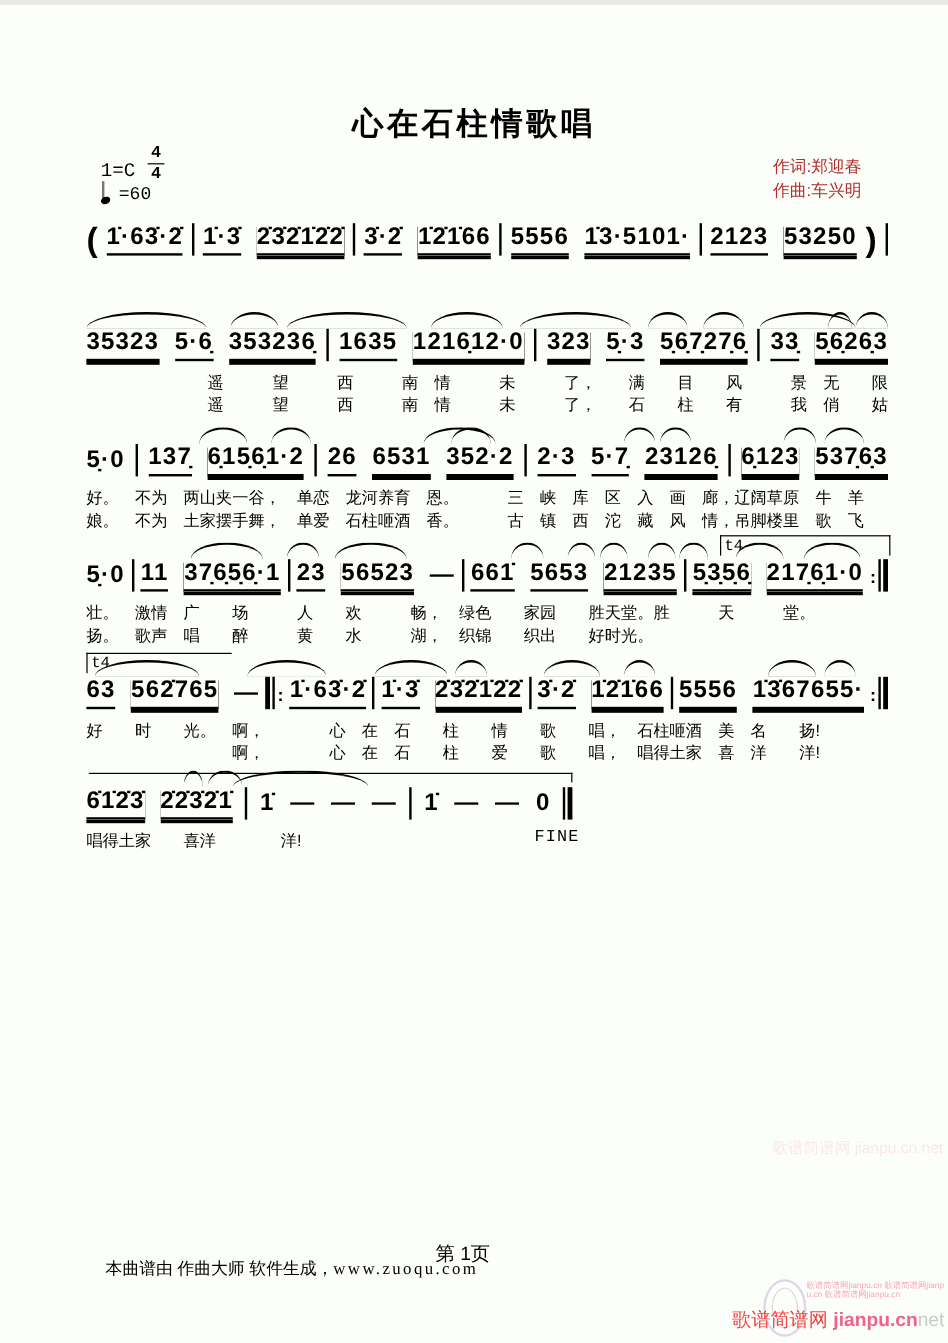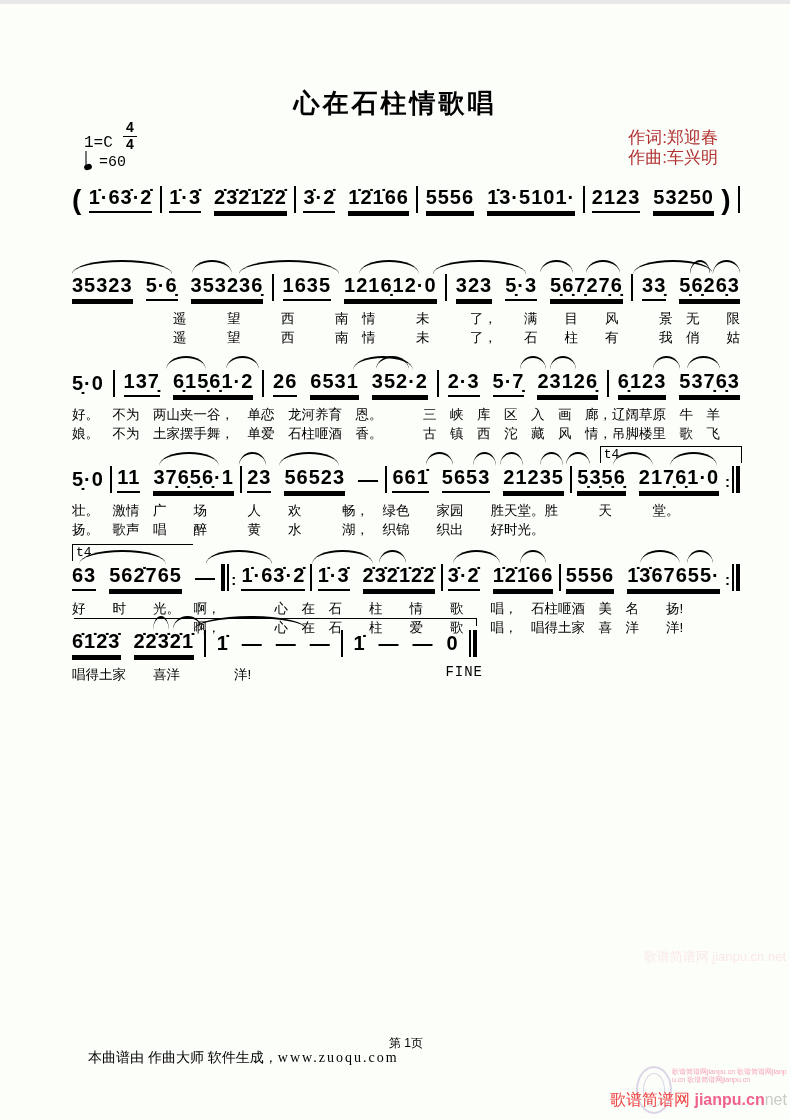--- a/index.html
+++ b/index.html
@@ -19,7 +19,7 @@
   .qnote .head{position:absolute;left:0;bottom:1px;width:8px;height:6px;background:#000;
                border-radius:50%;transform:rotate(-20deg);}
   .qnote .stem{position:absolute;left:1px;bottom:4px;width:1.6px;height:16px;background:#777;}
-  .credits{position:absolute;right:72px;top:124px;text-align:left;font-size:17px;line-height:20px;}
+  .credits{position:absolute;right:72px;top:124px;text-align:left;font-size:14px;line-height:20px;}
   .credits div{color:#b03030;}
   
   .system{position:absolute;padding-top:22px;}

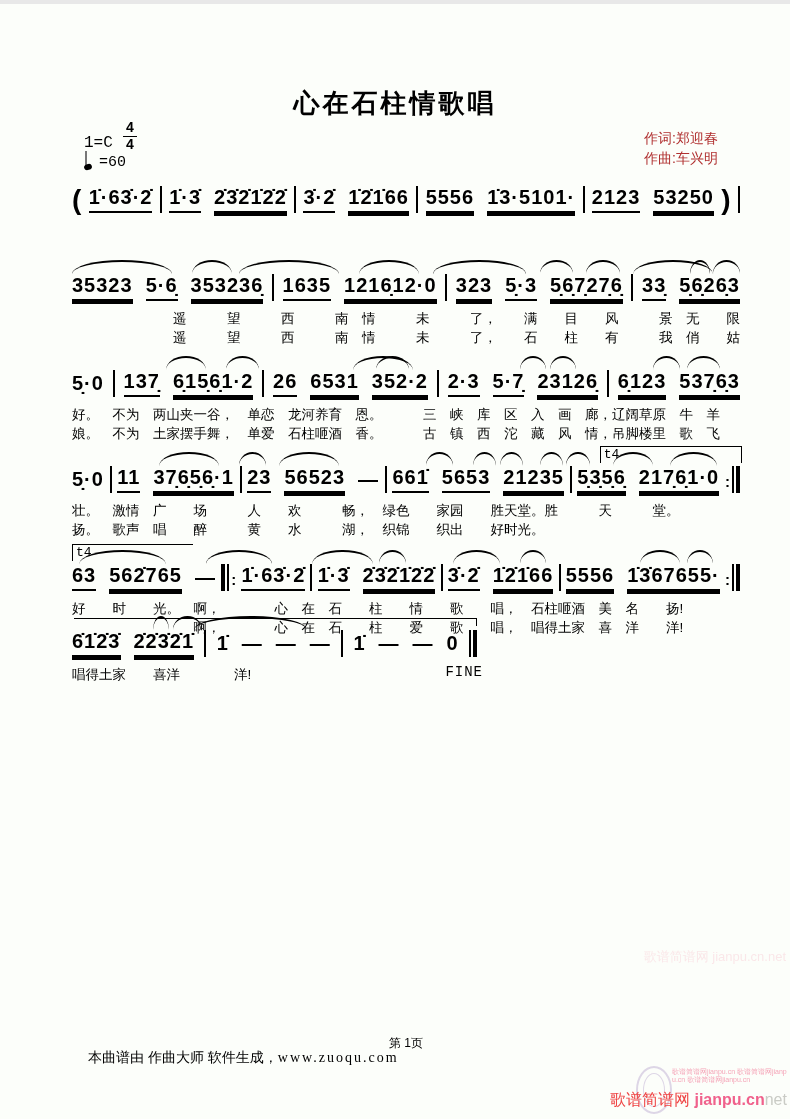--- a/index.html
+++ b/index.html
@@ -337,7 +337,7 @@
         <div class="lyr first">好　　时　　光。　啊，　　　　心　在　石　　柱　　情　　歌　　唱，　石柱咂酒　美　名　　扬!</div>
         <div class="lyr">　　　　　　　　　啊，　　　　心　在　石　　柱　　爱　　歌　　唱，　唱得土家　喜　洋　　洋!</div>
       </div>
-      <div class="system" style="top: 604px; left: 72px; width: 405px;">
+      <div class="system" style="top: 630px; left: 72px; width: 405px;">
         <div class="bracket"></div>
         <div class="arc" style="left: 20%; width: 4%;"></div>
         <div class="arc" style="left: 25%; width: 7%;"></div>

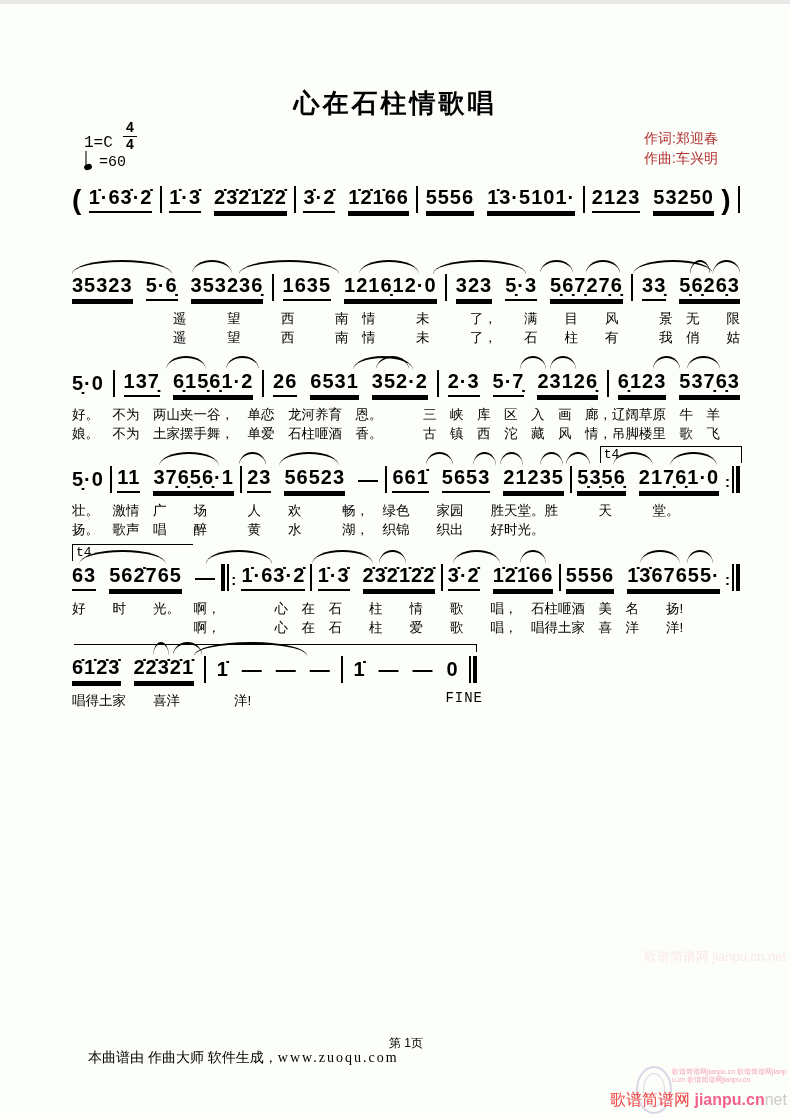--- a/index.html
+++ b/index.html
@@ -48,7 +48,7 @@
   .fine{position:absolute;right:-6px;top:56px;font-family:"Liberation Mono",monospace;
         font-size:14px;letter-spacing:1px;}
   
-  .pageno{position:absolute;left:389px;top:1031px;font-size:12px;}
+  .pageno{position:absolute;left:363px;top:1031px;font-size:16px;}
   .gencredit{position:absolute;left:88px;top:1045px;font-size:14px;}
   .gencredit .url{font-family:"Liberation Serif",serif;letter-spacing:2px;}
   

